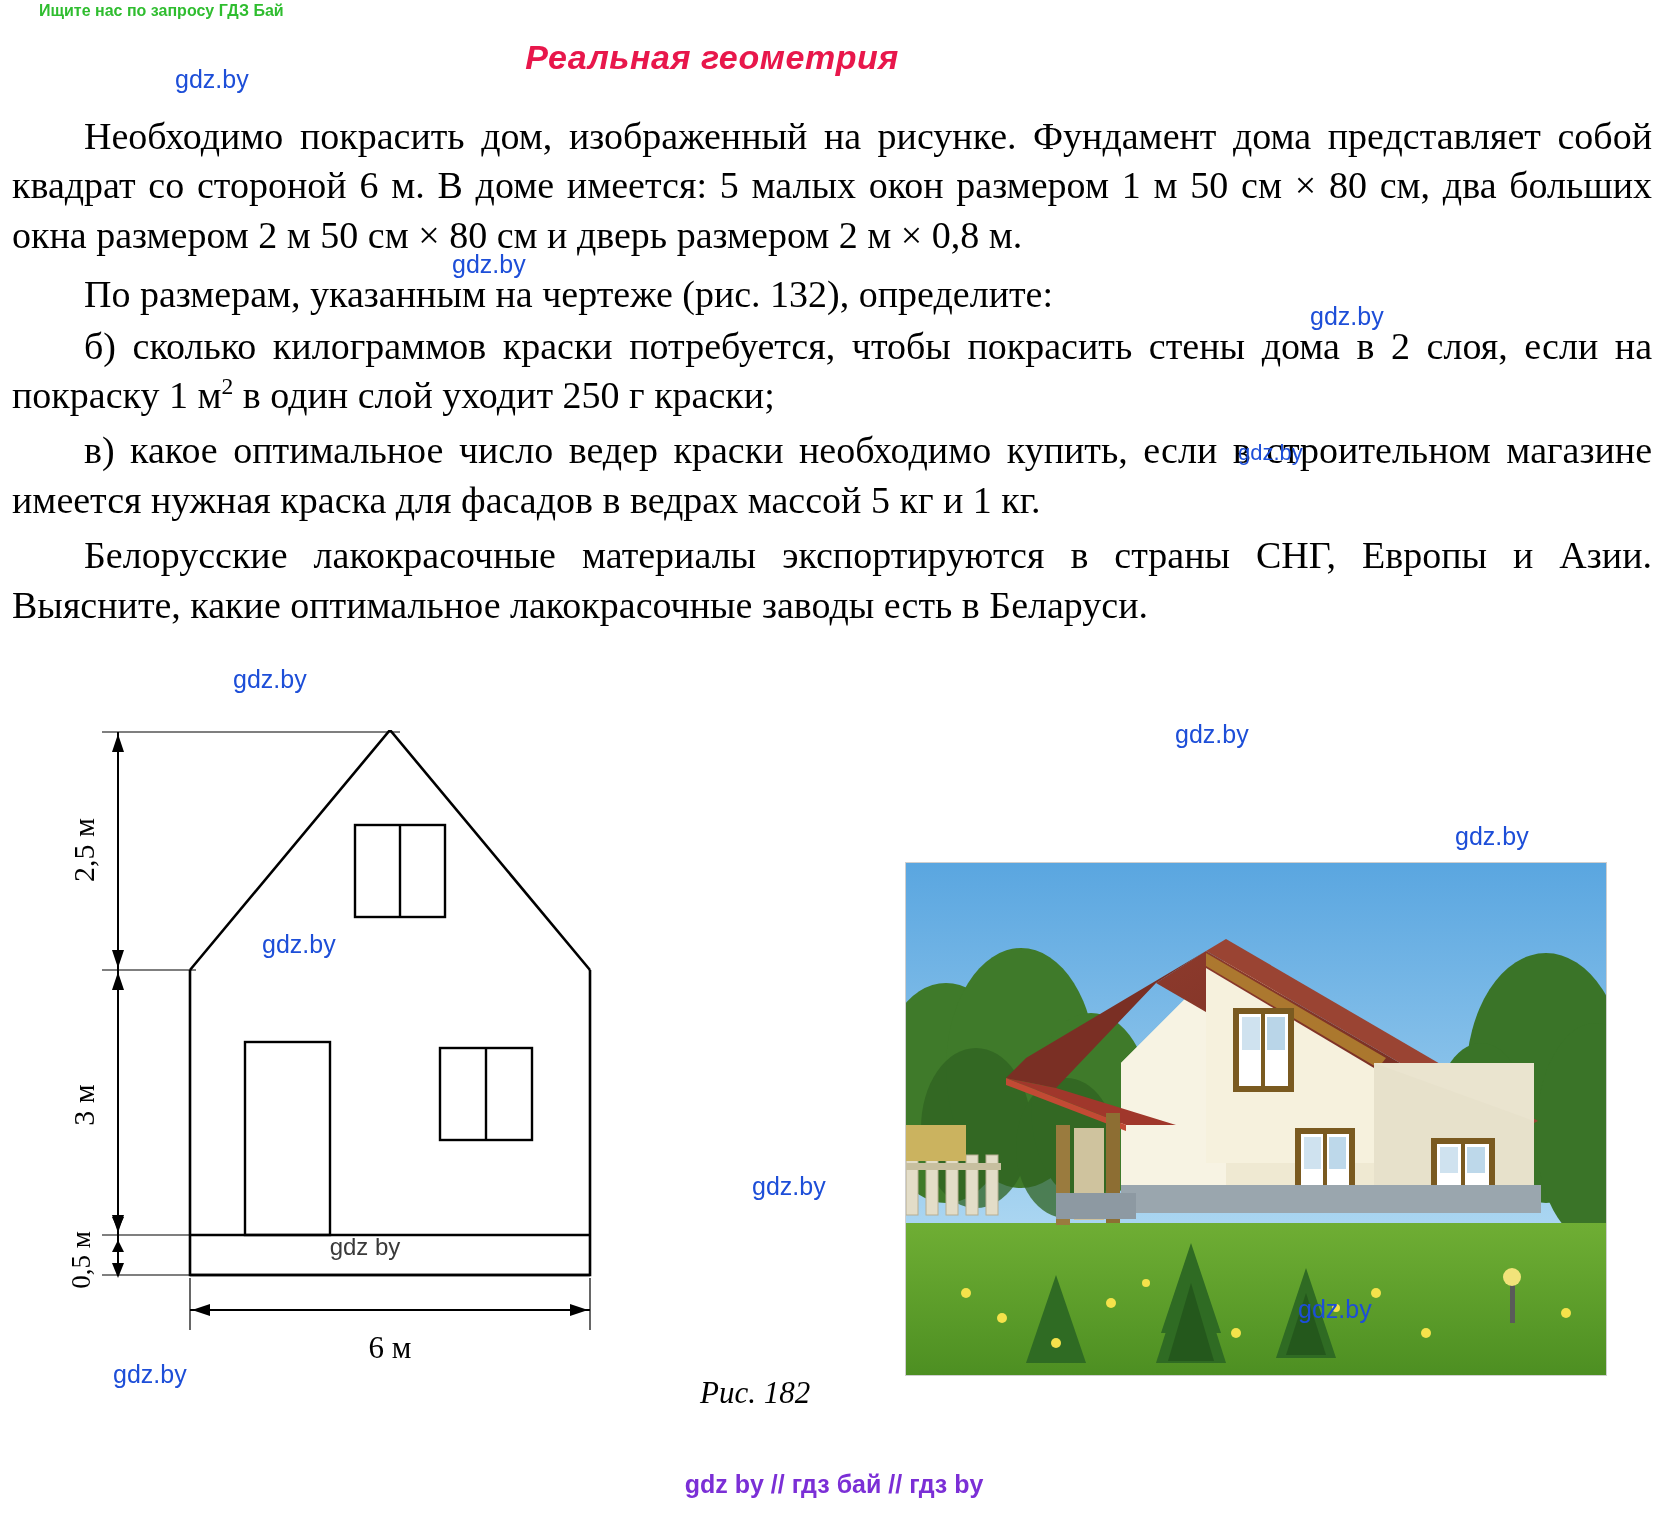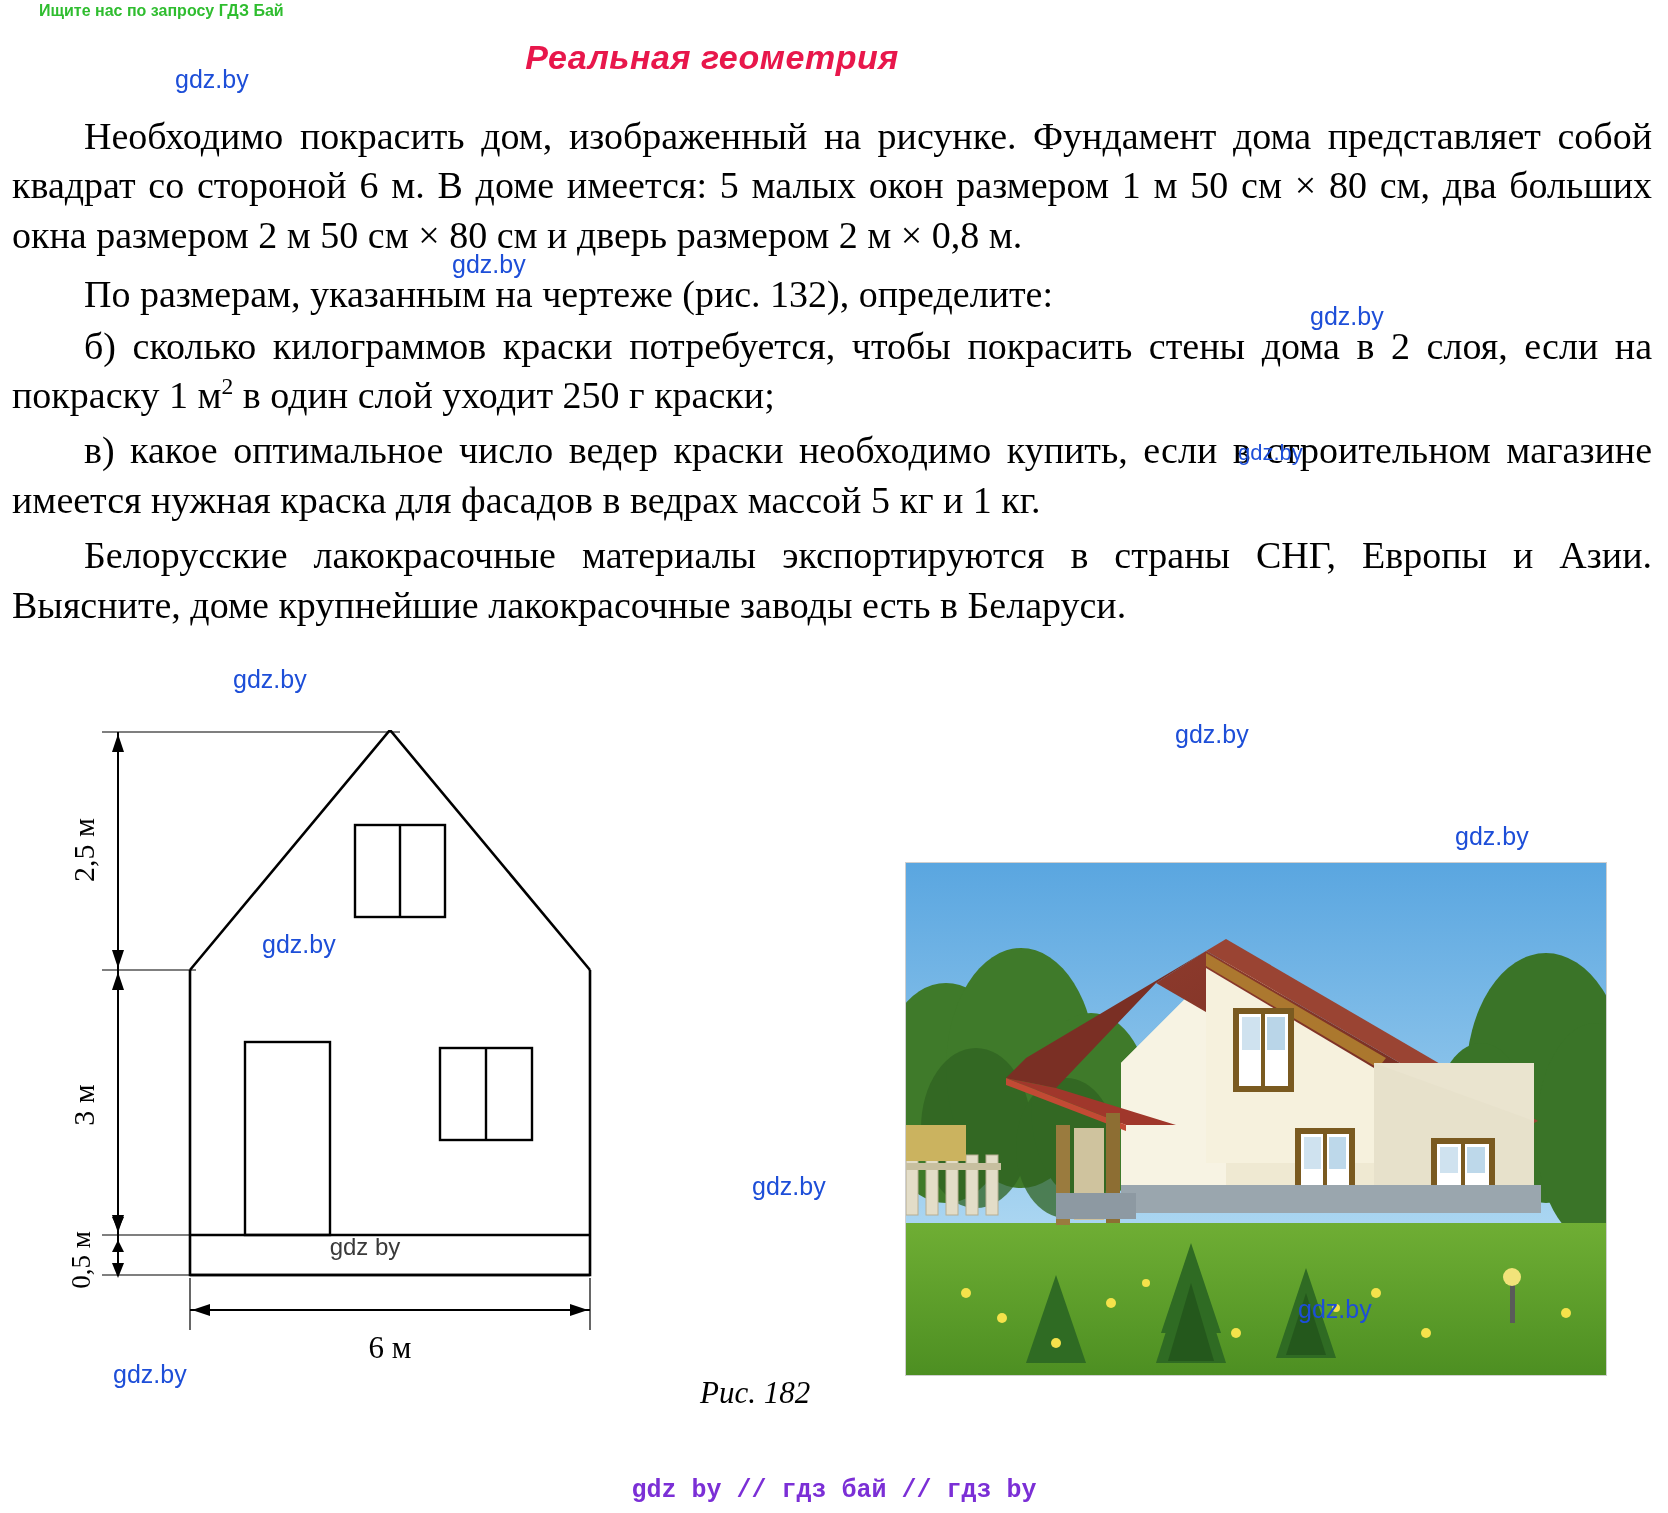--- a/index.html
+++ b/index.html
@@ -127,7 +127,7 @@
     <p class="para indent" style="margin-top:10px;">По размерам, указанным на чертеже (рис. 132), определите:</p>
     <p class="para indent" style=""><span>б) сколько килограммов краски потребуется, чтобы покрасить стены дома в 2 слоя, если на покраску 1 м</span><sup>2</sup><span> в один слой уходит 250 г краски;</span></p>
     <p class="para indent" style="margin-top:6px;">в) какое оптимальное число ведер краски необходимо купить, если в строительном магазине имеется нужная краска для фасадов в ведрах массой 5 кг и 1 кг.</p>
-    <p class="para indent" style="margin-top:6px;">Белорусские лакокрасочные материалы экспортируются в страны СНГ, Европы и Азии. Выясните, доме крупнейшие лакокрасочные заводы есть в Беларуси.</p>
+    <p class="para indent" style="margin-top:6px;">Белорусские лакокрасочные материалы экспортируются в страны СНГ, Европы и Азии. Выясните, какие оптимальное лакокрасочные заводы есть в Беларуси.</p>
   </div>
 
   <div class="drawing">

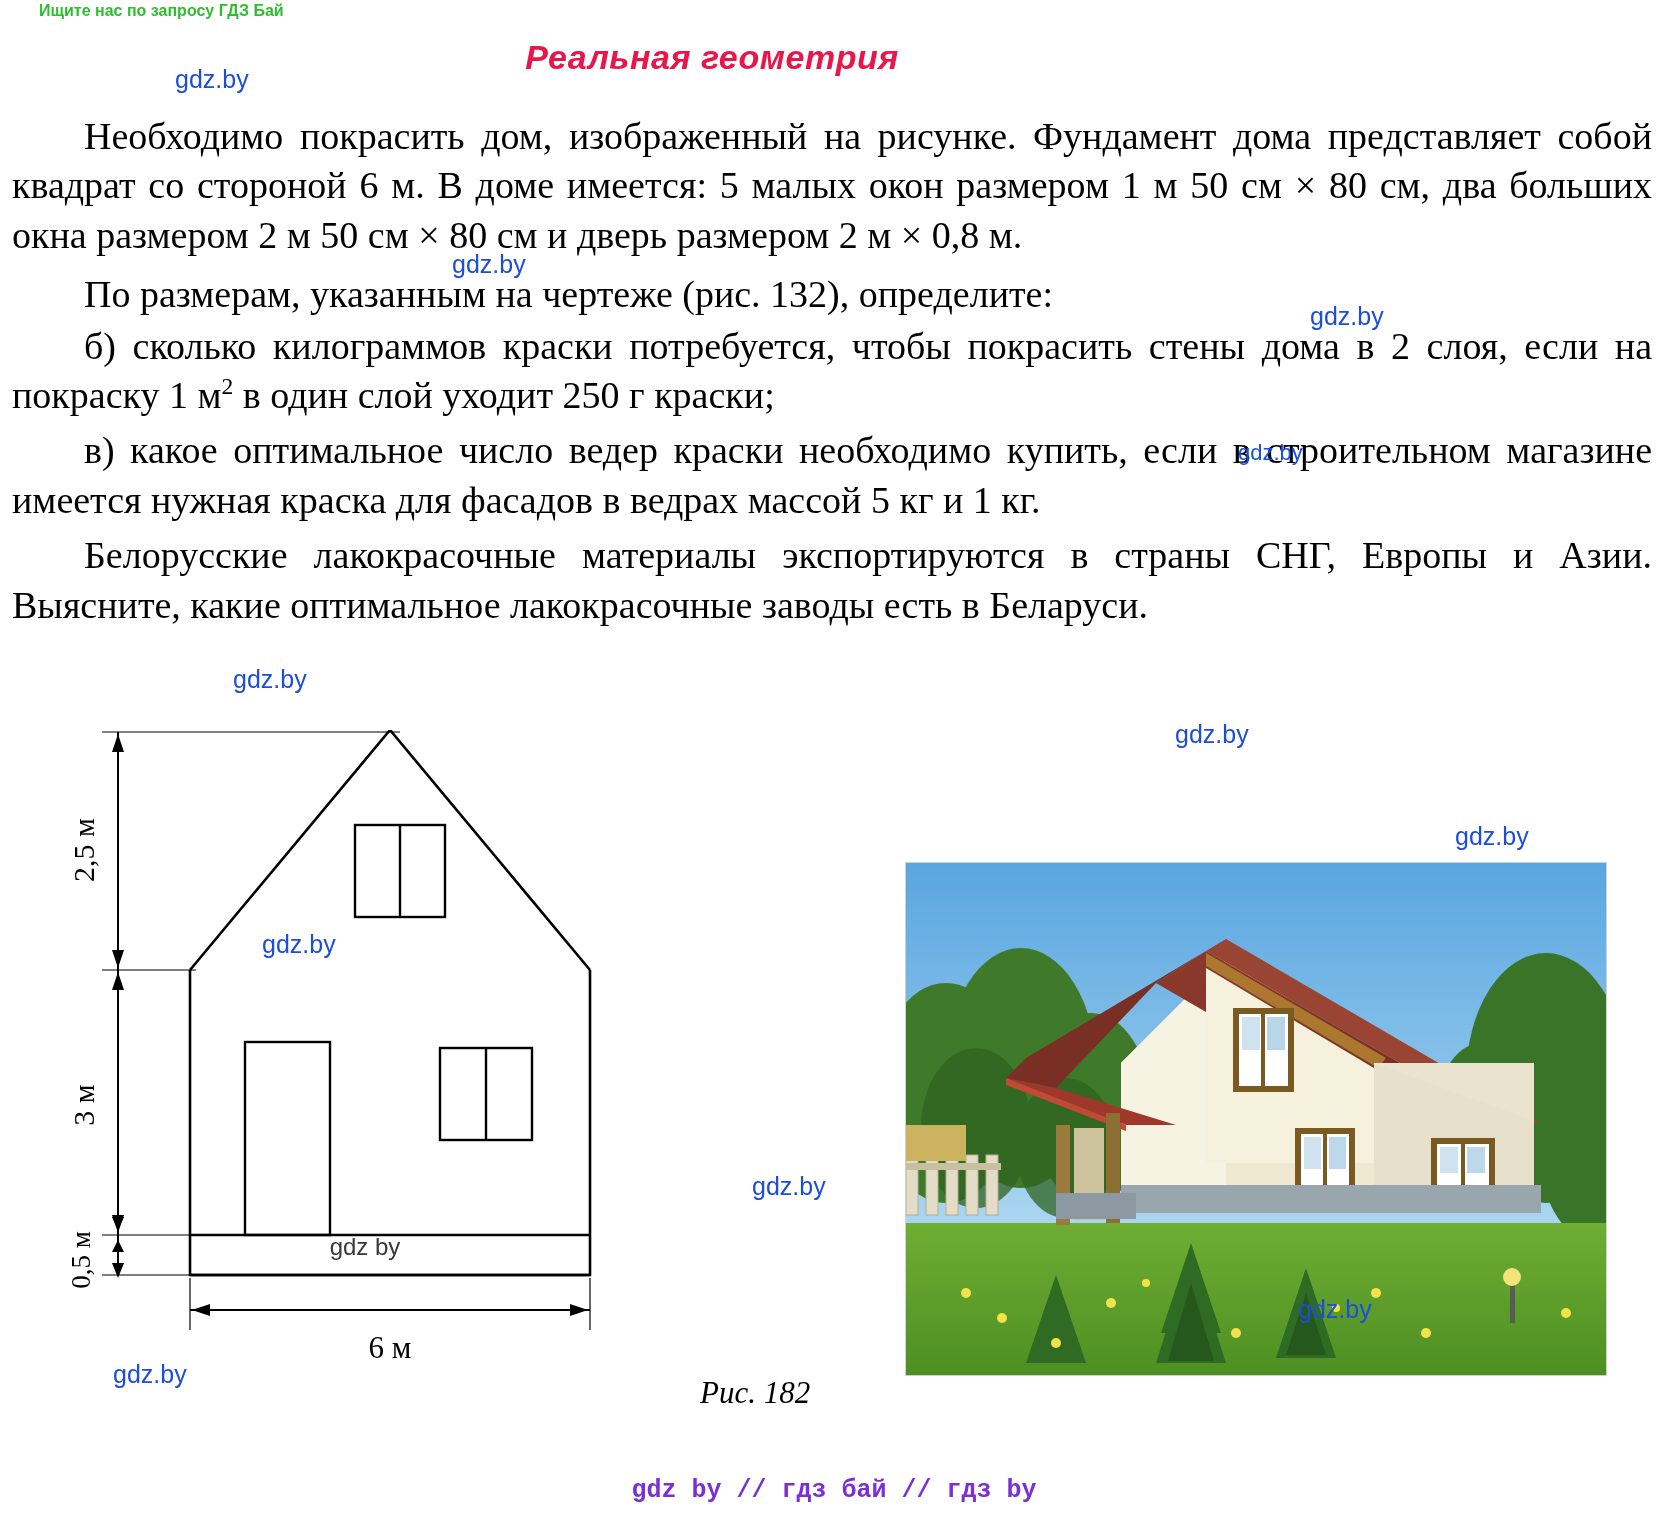--- a/index.html
+++ b/index.html
@@ -101,11 +101,11 @@
   
   .footer {
     position: absolute;
-    bottom: 8px;
+    bottom: 14px;
     left: 0;
     width: 1668px;
     text-align: center;
-    font-family: Liberation Mono, monospace;
+    font-family: Liberation Sans, sans-serif;
     font-size: 25px;
     color: #7b2fd6;
     font-weight: bold;

